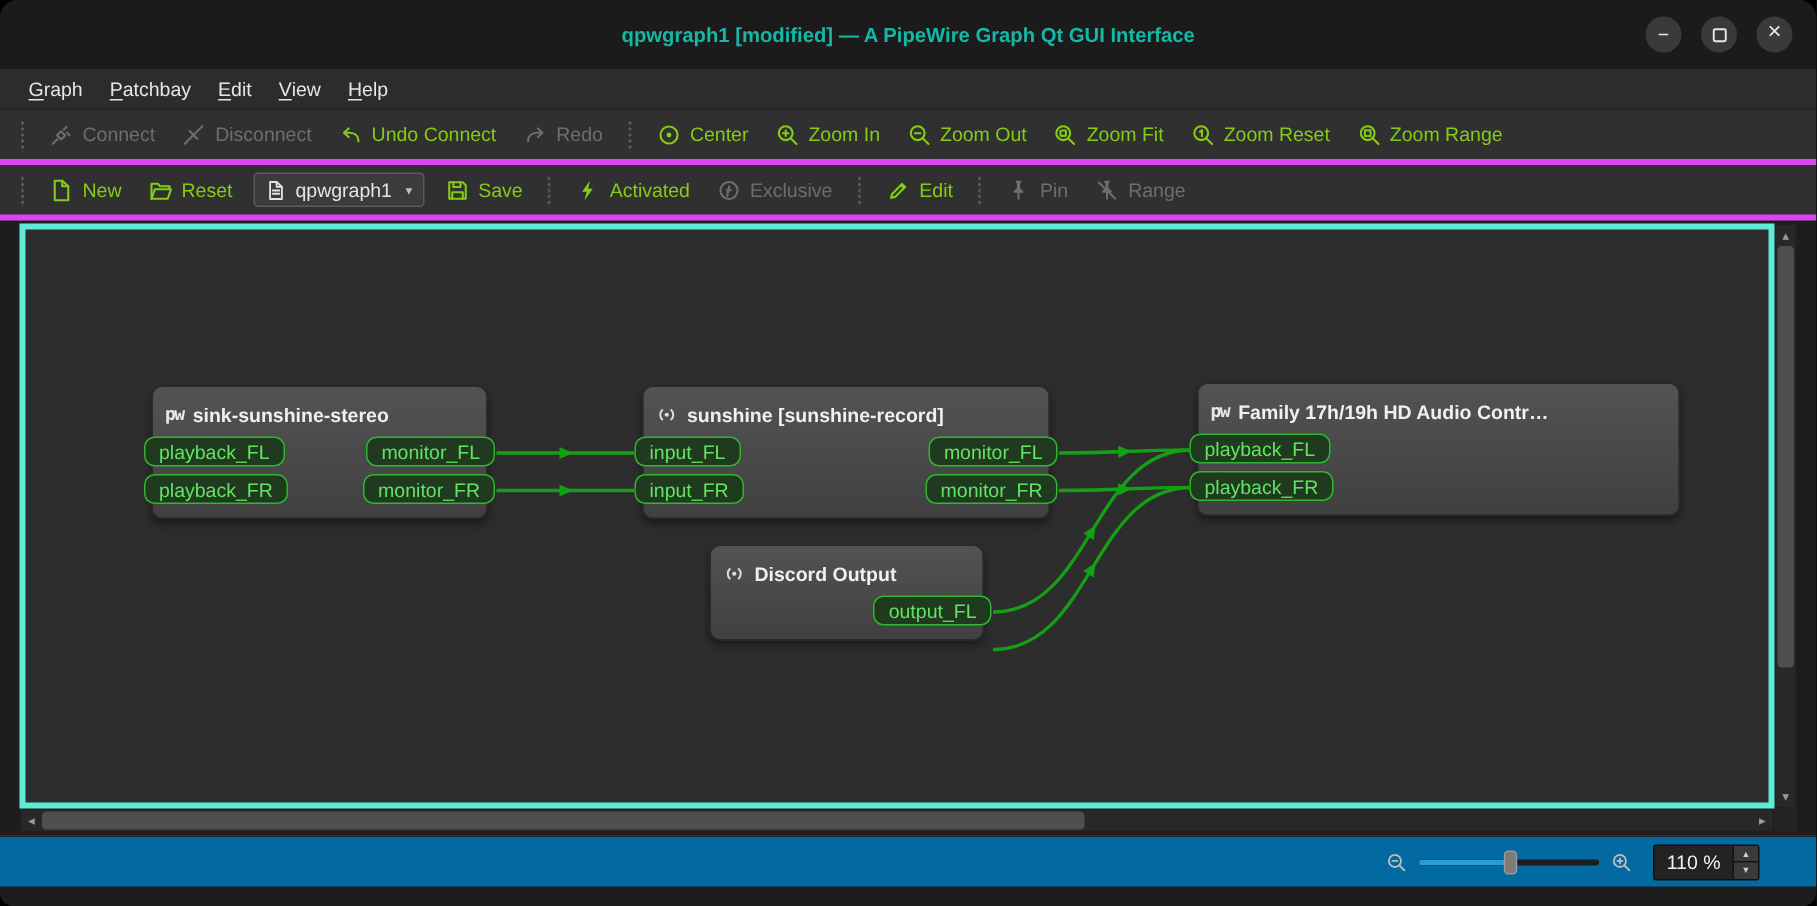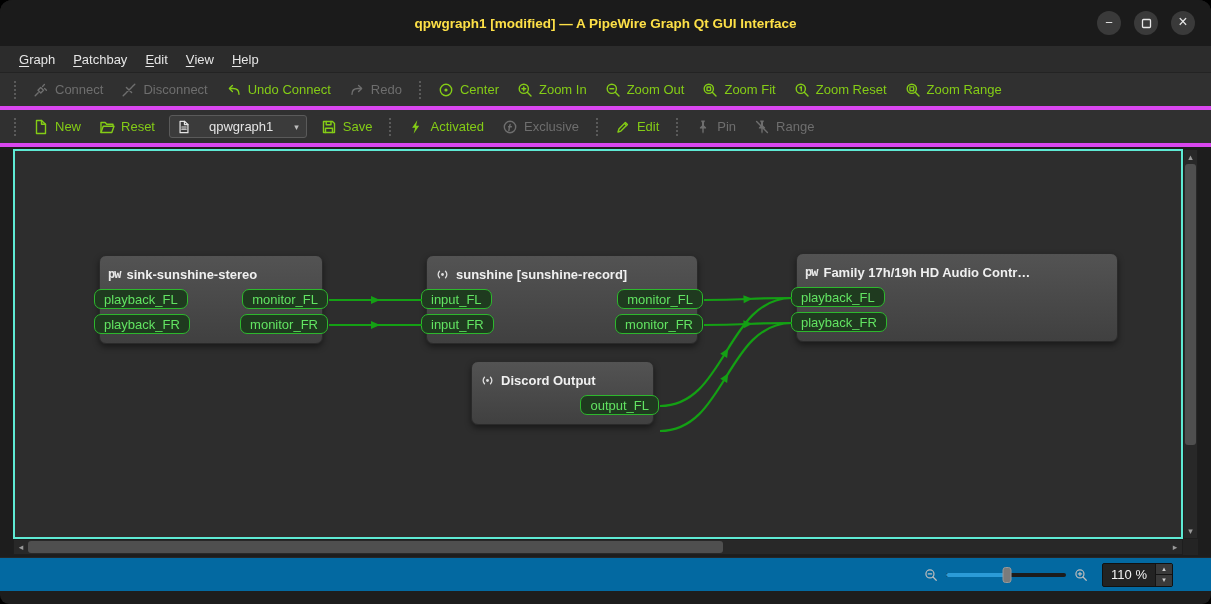--- a/index.html
+++ b/index.html
@@ -12,7 +12,7 @@
   
   .titlebar { height:46px; flex:0 0 auto; background:#1b1b1b; position:relative;
               display:flex; align-items:center; justify-content:center; }
-  .titlebar-title { color:#fde047; font-weight:bold; font-size:13.5px; }
+  .titlebar-title { color:#14b8a6; font-weight:bold; font-size:13.5px; }
   .window-controls { position:absolute; right:16px; top:50%; transform:translateY(-50%);
                      display:flex; gap:13px; }
   .wbtn { width:24px; height:24px; border-radius:50%; background:#3a3a3a; color:#e8e8e8;

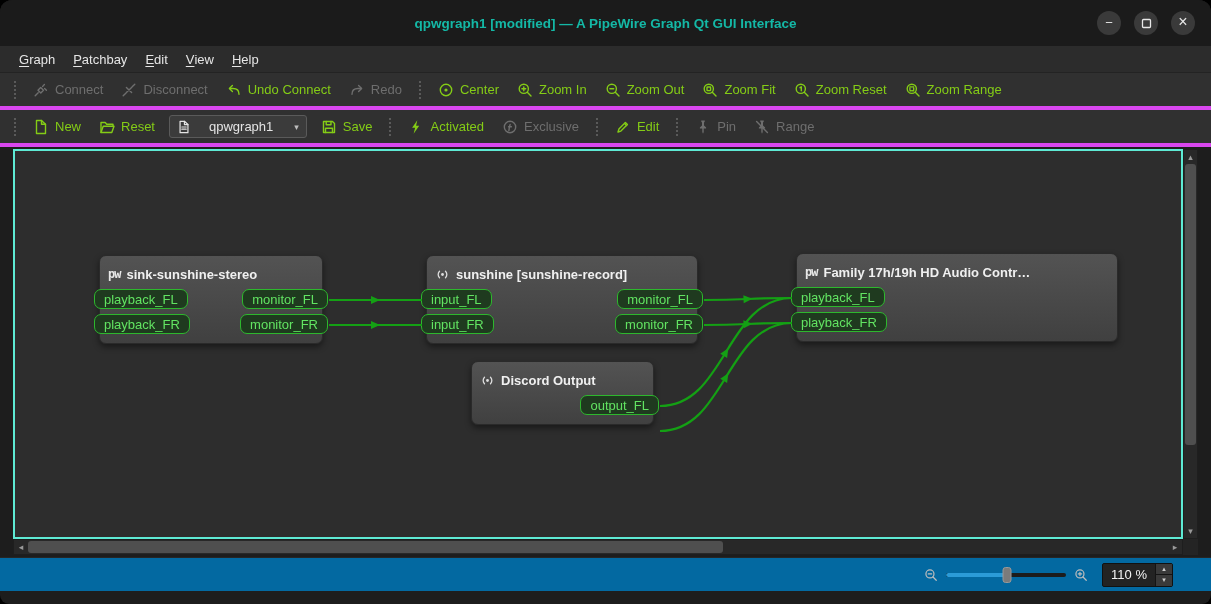--- a/index.html
+++ b/index.html
@@ -36,7 +36,7 @@
             color:#84cc16; font-size:13px; white-space:nowrap; }
   .tb-btn.disabled { color:#6e6e6e; }
   .tb-icon { display:flex; align-items:center; }
-  .combo { display:flex; align-items:center; gap:18px; background:#3b3b3b; border:1px solid #5a5a5a;
+  .combo { display:flex; align-items:center; gap:6px; background:#3b3b3b; border:1px solid #5a5a5a;
            border-radius:3px; padding:3px 7px; color:#e4e4e4; font-size:13px; margin:0 5px; }
   .combo-arrow { font-size:9px; color:#bdbdbd; margin-left:3px; }
 

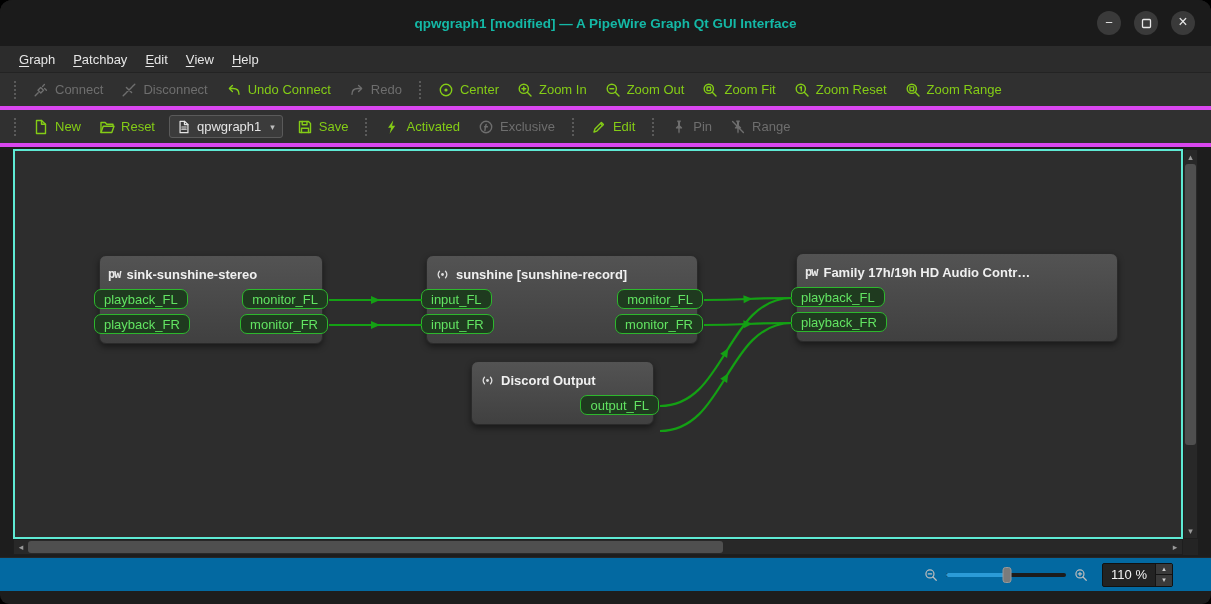--- a/index.html
+++ b/index.html
@@ -44,7 +44,7 @@
   .central { flex:1 1 auto; margin:2px 13px 0 13px; display:grid;
              grid-template-columns:1fr 15px; grid-template-rows:1fr 16px; }
   .canvas { grid-column:1; grid-row:1; position:relative; background:#2d2d2d;
-            border:2px solid #5eead4; overflow:hidden; }
+            border:4px solid #5eead4; overflow:hidden; }
   .connections-layer { position:absolute; left:0; top:0; z-index:3; pointer-events:none; }
 
   .node { position:absolute; z-index:2; background:linear-gradient(#535353,#404040);

